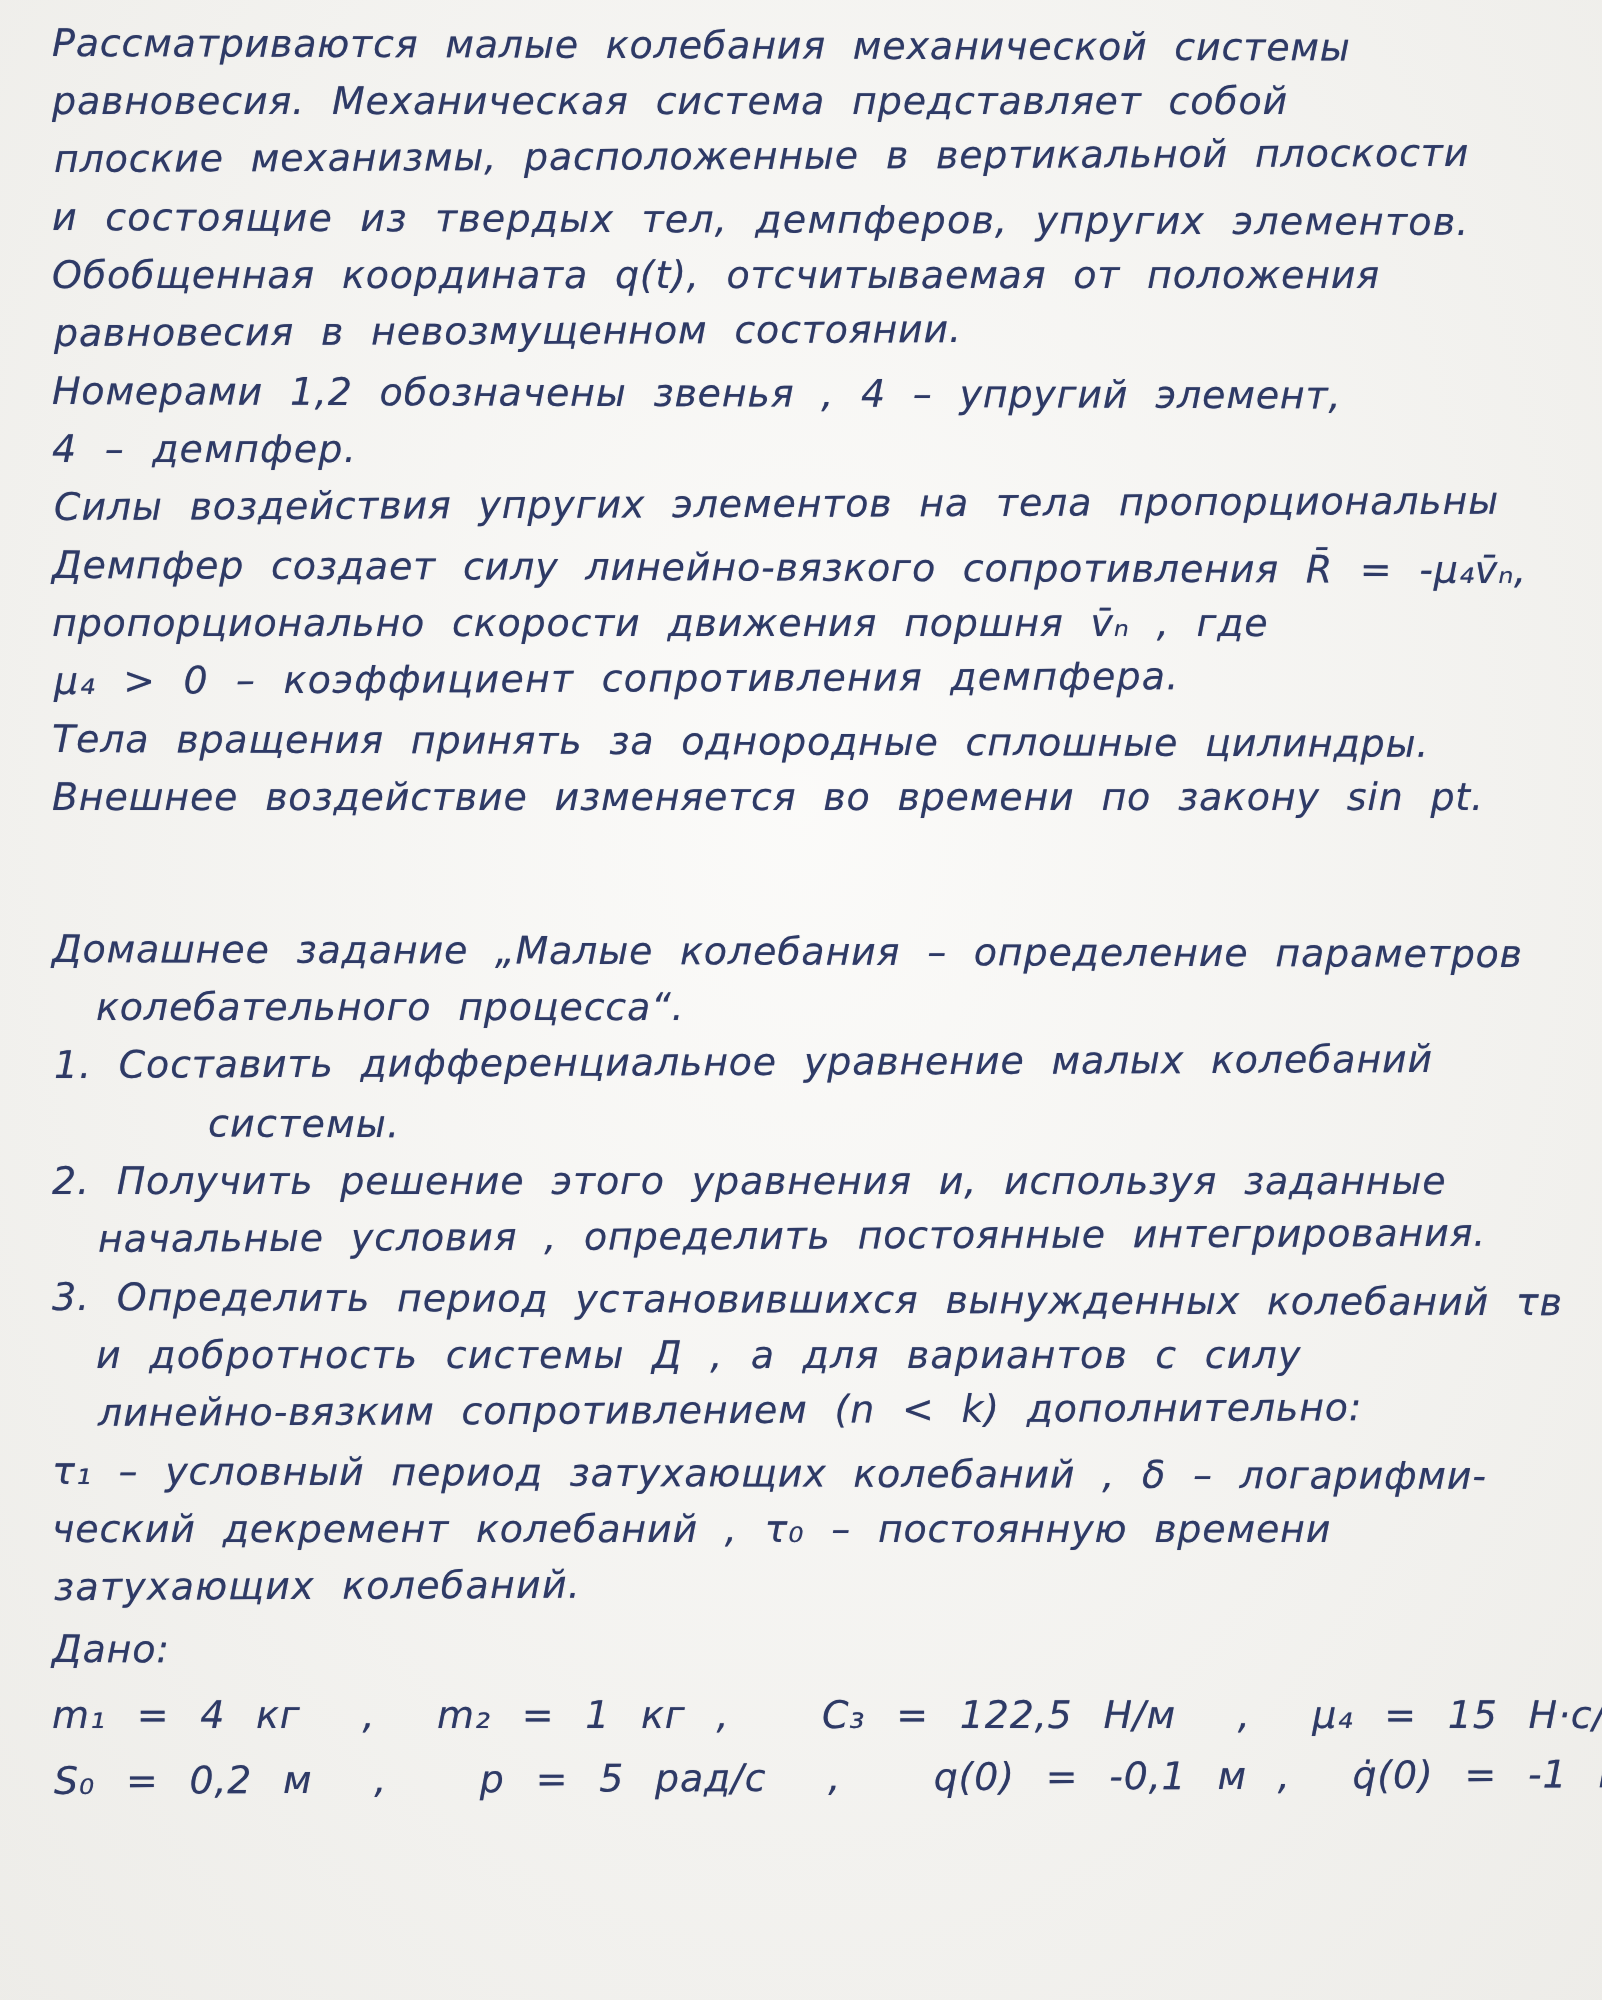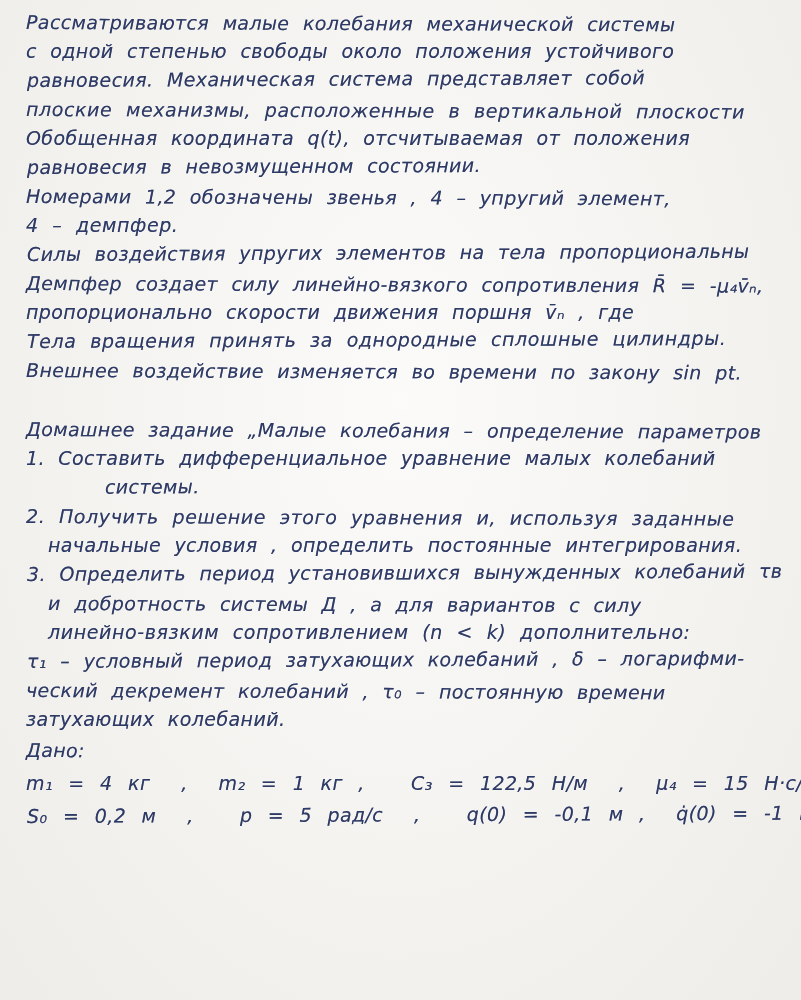--- a/index.html
+++ b/index.html
@@ -56,7 +56,6 @@
 
   <div class="section">
     <div class="line">Рассматриваются малые колебания механической системы</div>
-    <div class="line">с одной степенью свободы около положения устойчивого</div>
     <div class="line">равновесия. Механическая система представляет собой</div>
     <div class="line">плоские механизмы, расположенные в вертикальной плоскости</div>
     <div class="line">Обобщенная координата q(t), отсчитываемая от положения</div>

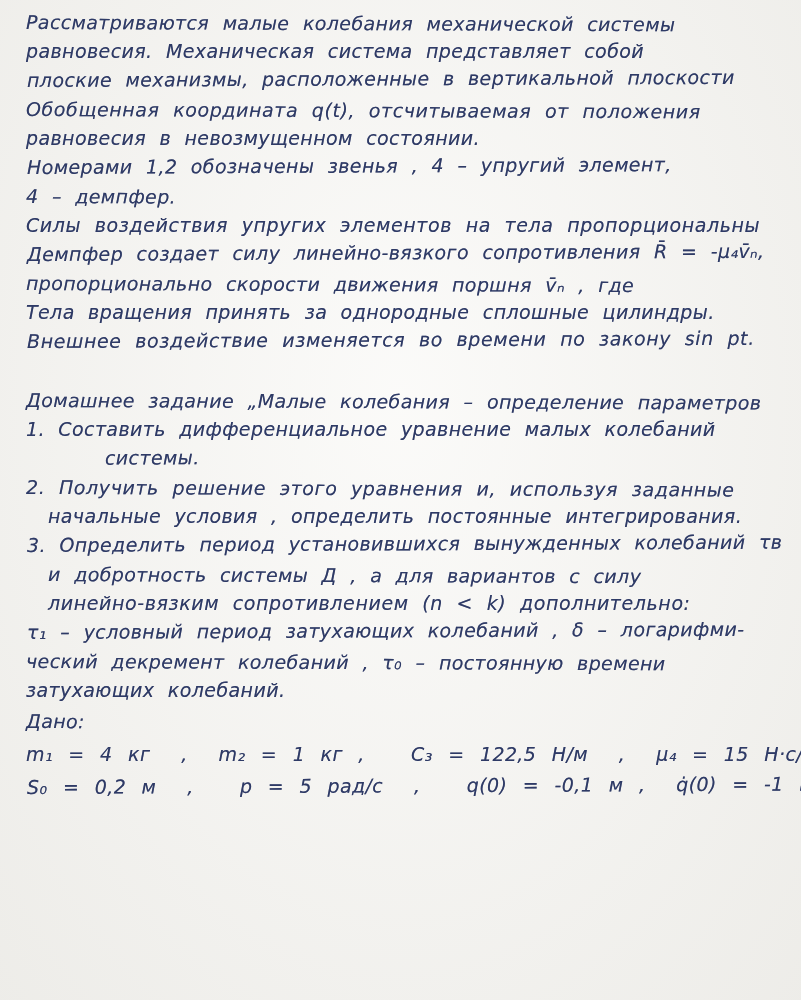--- a/index.html
+++ b/index.html
@@ -58,6 +58,7 @@
     <div class="line">Рассматриваются малые колебания механической системы</div>
     <div class="line">равновесия. Механическая система представляет собой</div>
     <div class="line">плоские механизмы, расположенные в вертикальной плоскости</div>
+    <div class="line">и состоящие из твердых тел, демпферов, упругих элементов.</div>
     <div class="line">Обобщенная координата q(t), отсчитываемая от положения</div>
     <div class="line">равновесия в невозмущенном состоянии.</div>
     <div class="line">Номерами 1,2 обозначены звенья , 4 – упругий элемент,</div>

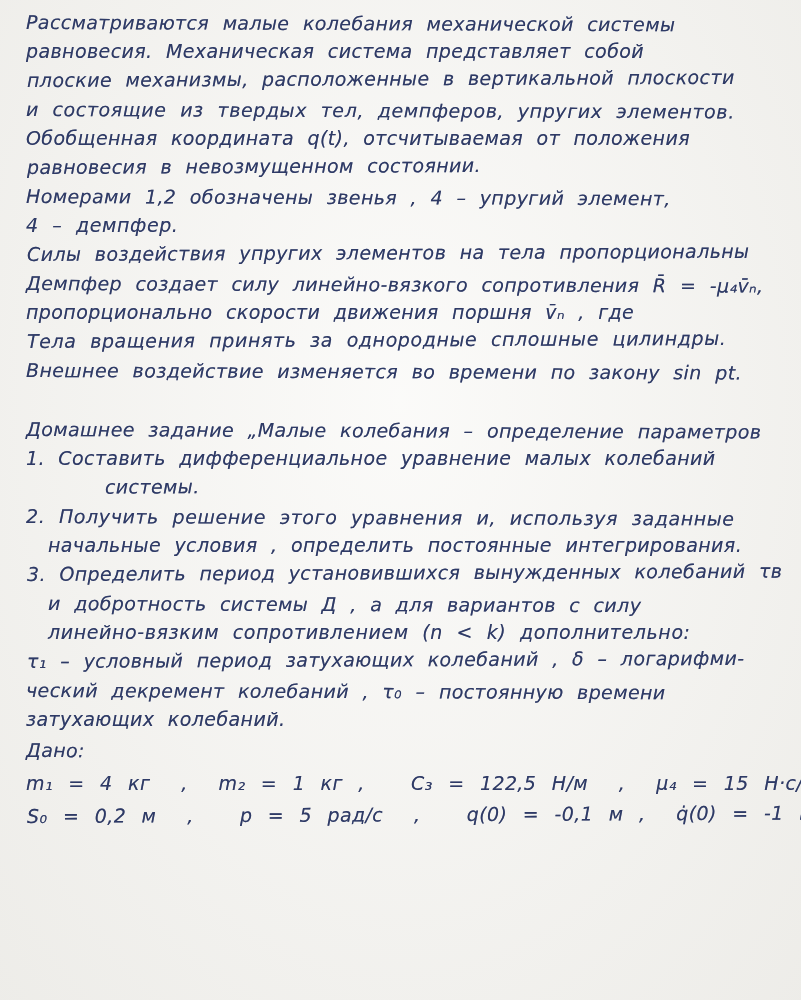--- a/index.html
+++ b/index.html
@@ -66,6 +66,7 @@
     <div class="line">Силы воздействия упругих элементов на тела пропорциональны</div>
     <div class="line">Демпфер создает силу линейно-вязкого сопротивления R̄ = -μ₄v̄ₙ,</div>
     <div class="line">пропорционально скорости движения поршня v̄ₙ , где</div>
+    <div class="line">μ₄ &gt; 0 – коэффициент сопротивления демпфера.</div>
     <div class="line">Тела вращения принять за однородные сплошные цилиндры.</div>
     <div class="line">Внешнее воздействие изменяется во времени по закону sin pt.</div>
   </div>

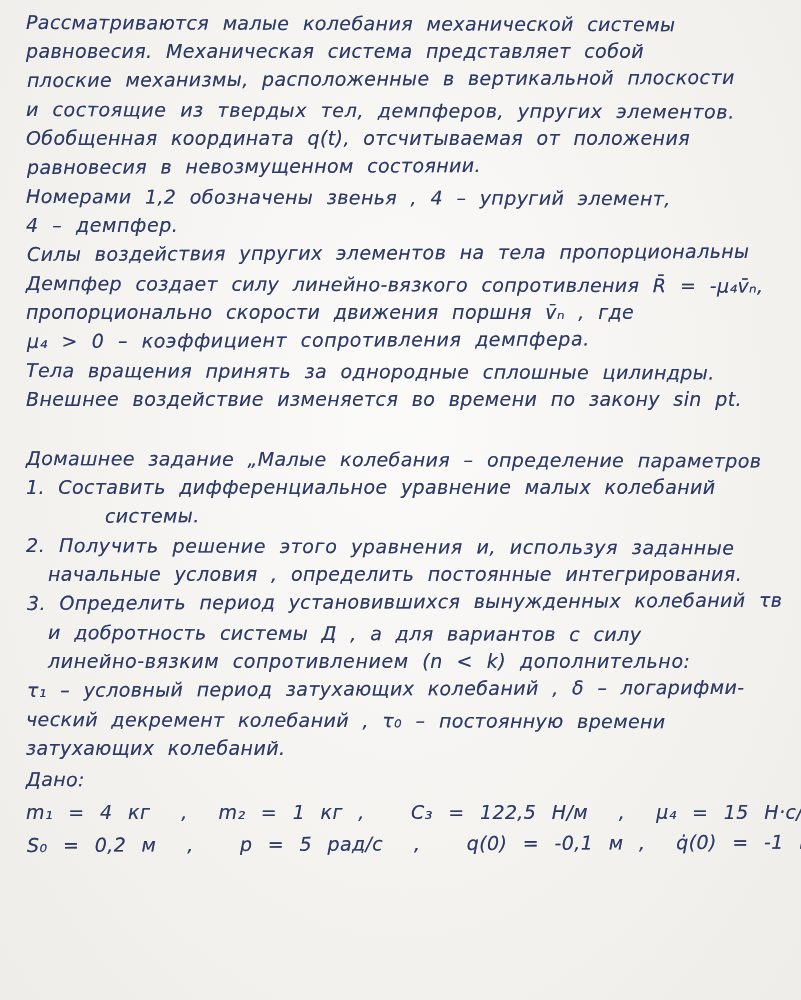--- a/index.html
+++ b/index.html
@@ -41,7 +41,7 @@
   .indent-sm { padding-left: 22px; }
   .indent-lg { padding-left: 78px; }
 
-  .section-homework { margin-top: 30px; }
+  .section-homework { margin-top: 47px; }
   .section-given    { }
   .section-given .line {
     line-height: 33px;

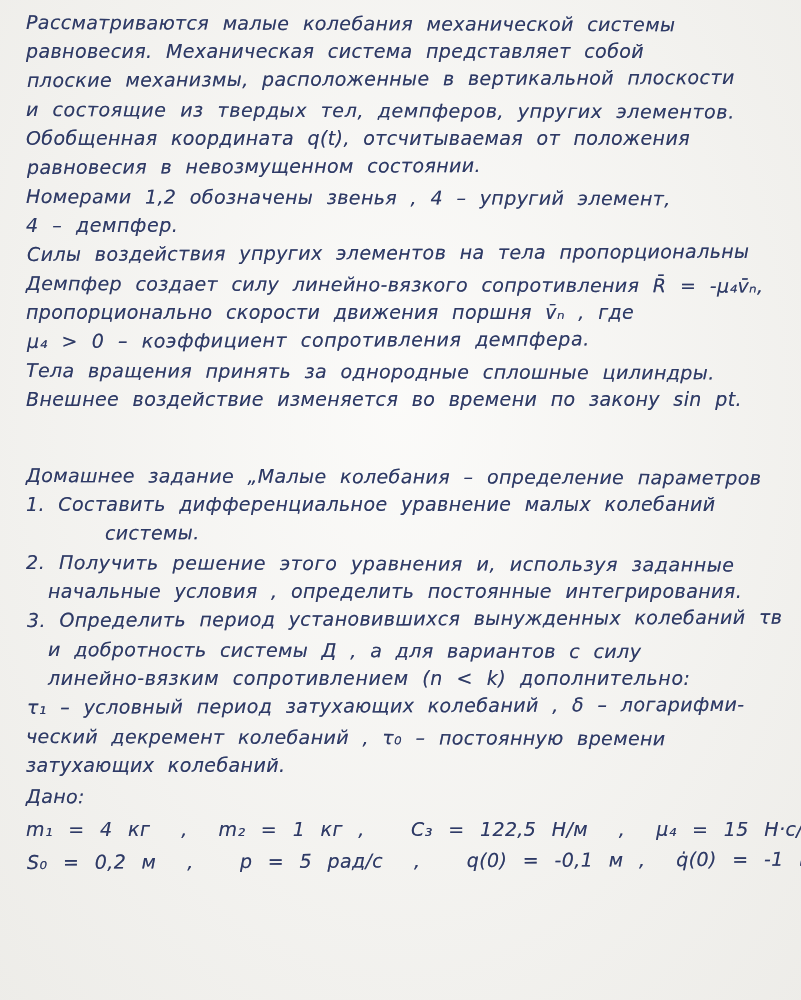--- a/index.html
+++ b/index.html
@@ -73,6 +73,7 @@
 
   <div class="section section-homework">
     <div class="line">Домашнее задание „Малые колебания – определение параметров</div>
+    <div class="line indent-sm">колебательного процесса“.</div>
     <div class="line">1. Составить дифференциальное уравнение малых колебаний</div>
     <div class="line indent-lg">системы.</div>
     <div class="line">2. Получить решение этого уравнения и, используя заданные</div>

